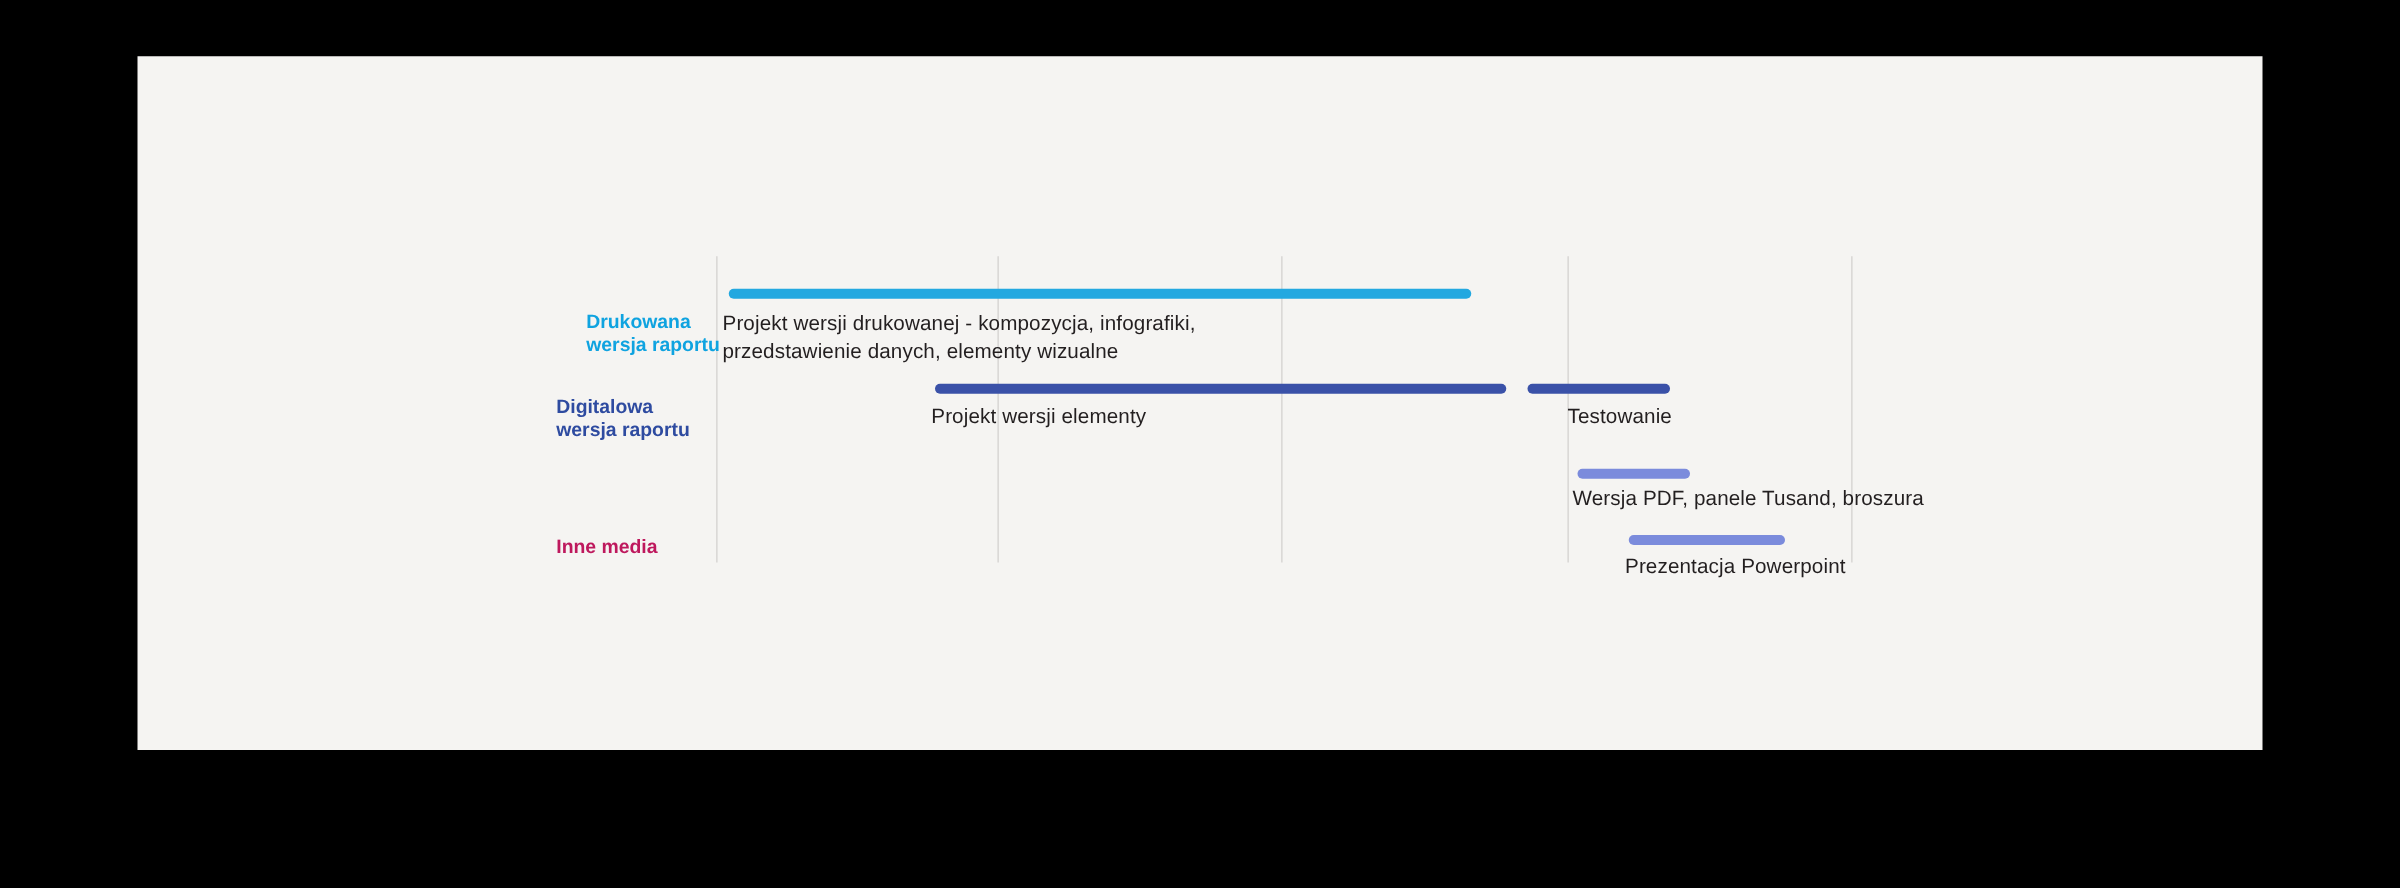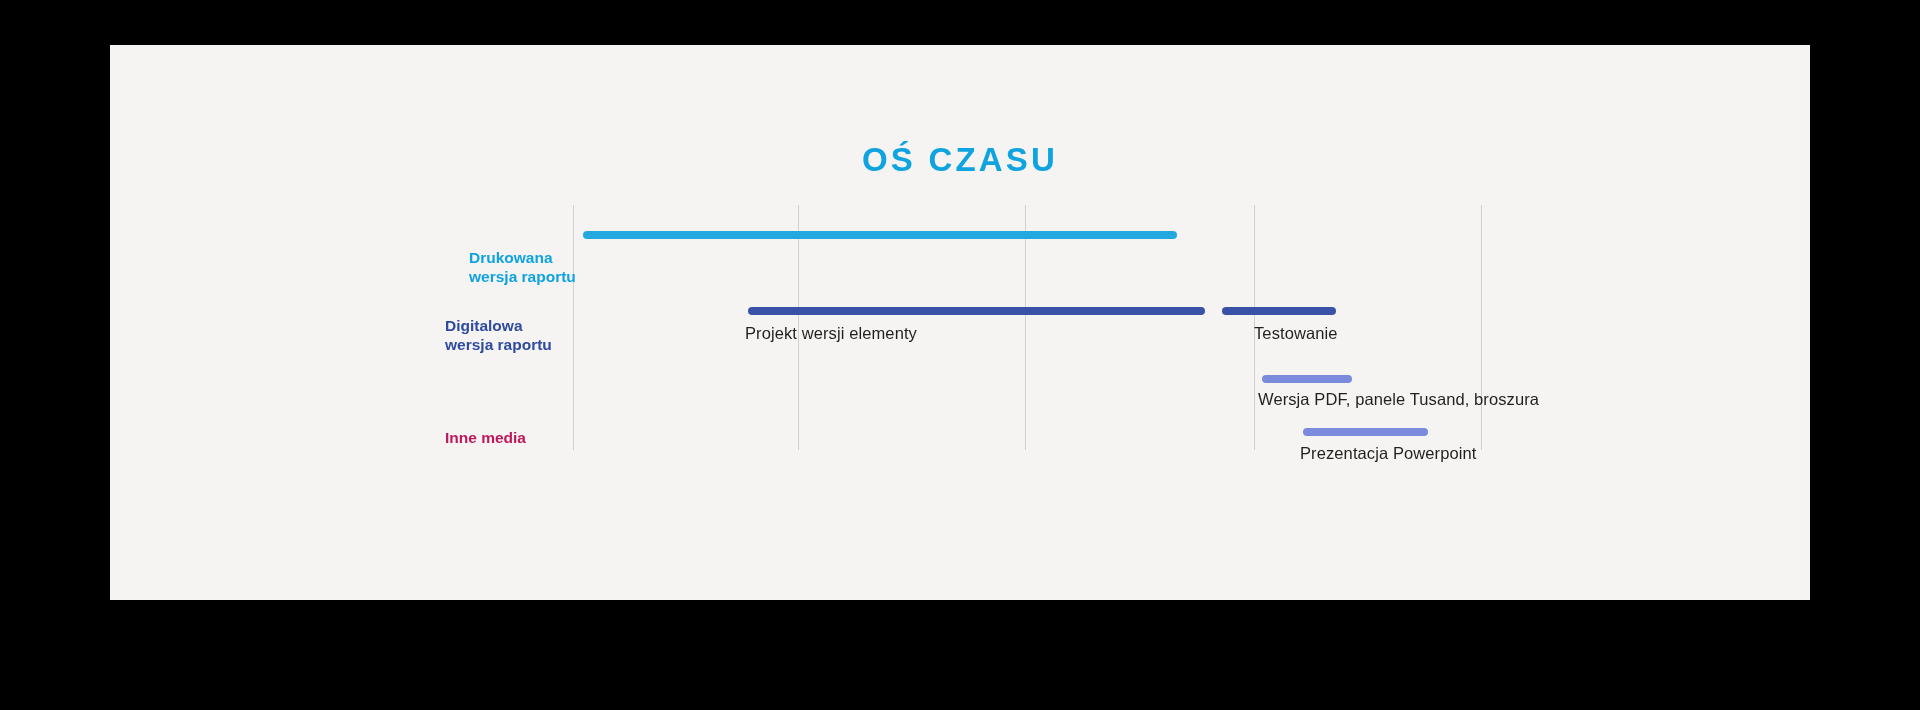--- a/index.html
+++ b/index.html
@@ -92,7 +92,6 @@
 
 <div id="slide">
 
-  <div id="title">OŚ CZASU</div>
 
   <div id="plot">
 

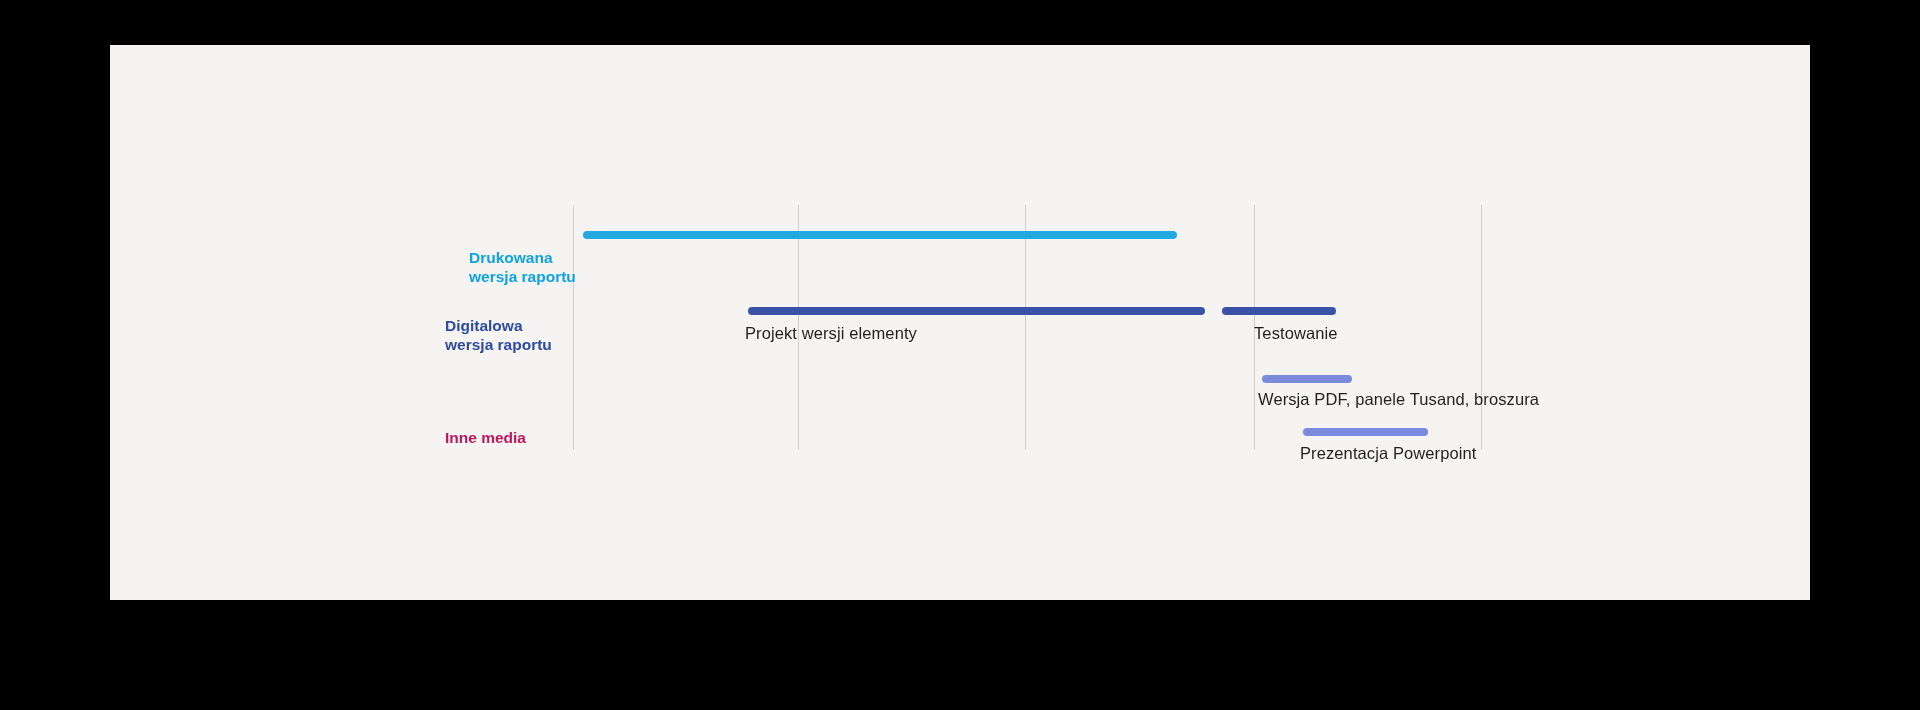--- a/index.html
+++ b/index.html
@@ -103,6 +103,8 @@
       <div class="row-label lbl-0" style="left: 335px; top: 203px; color: rgb(15, 163, 224); margin-left: 24px;">Drukowana
 wersja raportu</div>
       <div class="bar" style="left: 473px; top: 186px; width: 594px; background: rgb(35, 168, 224);"></div>
+      <div class="bar-caption" style="left: 468px; top: 203px;">Projekt wersji drukowanej - kompozycja, infografiki,
+przedstawienie danych, elementy wizualne</div>
       <div class="row-label lbl-1" style="left: 335px; top: 271px; color: rgb(46, 75, 160);">Digitalowa
 wersja raportu</div>
       <div class="bar" style="left: 638px; top: 262px; width: 457px; background: rgb(58, 81, 168);"></div>

